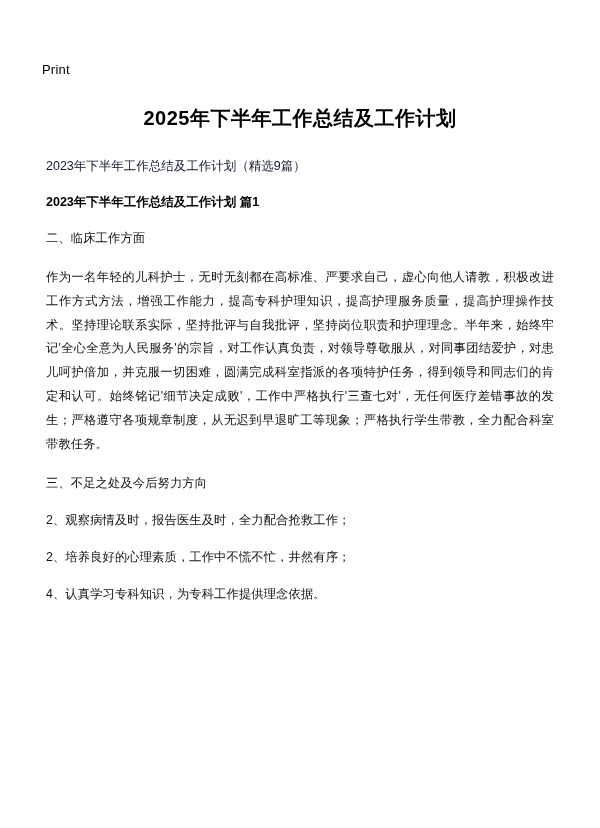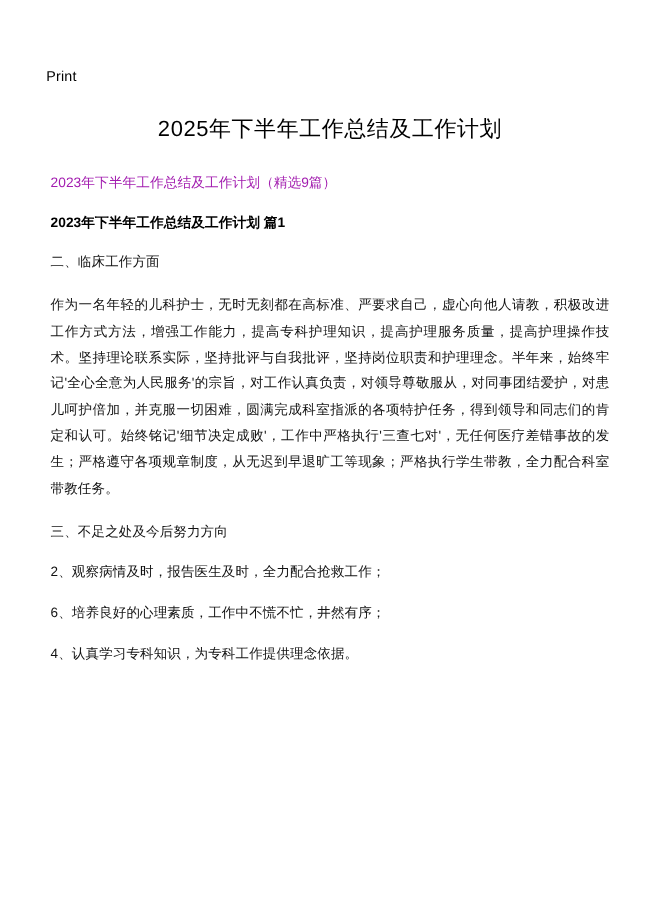--- a/index.html
+++ b/index.html
@@ -32,7 +32,7 @@
   .doc-title {
     text-align: center;
     font-size: 20px;
-    font-weight: normal;
+    font-weight: bold;
     margin: 26px 0 0 0;
     letter-spacing: 0.5px;
     line-height: 1.4;

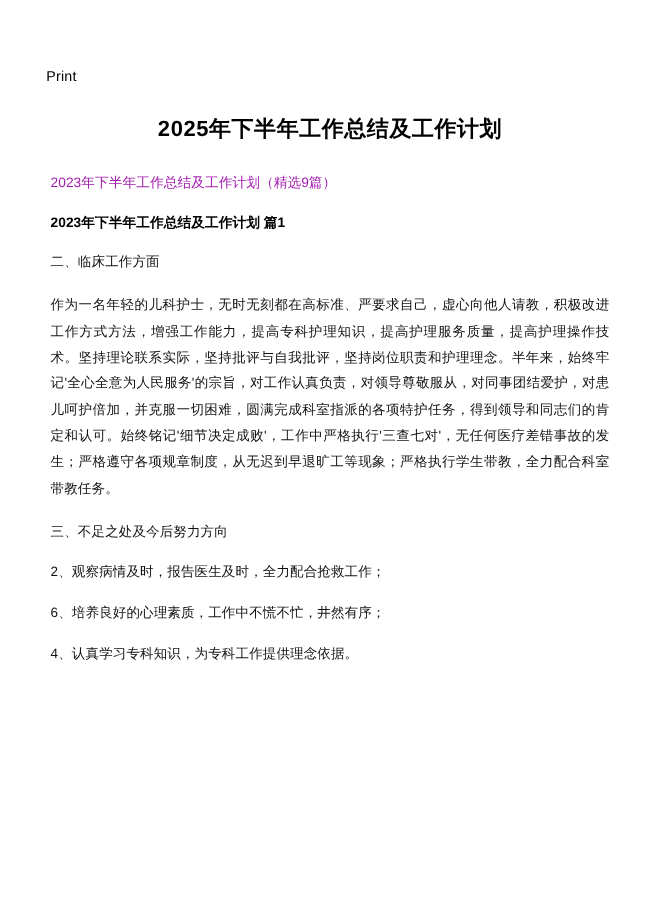--- a/index.html
+++ b/index.html
@@ -41,7 +41,7 @@
     font-size: 12.5px;
     margin: 24px 0 0 0;
     line-height: 1.6;
-    color: #a21caf;
+    color: #0f172a;
   }
   .section-heading {
     font-size: 12.5px;

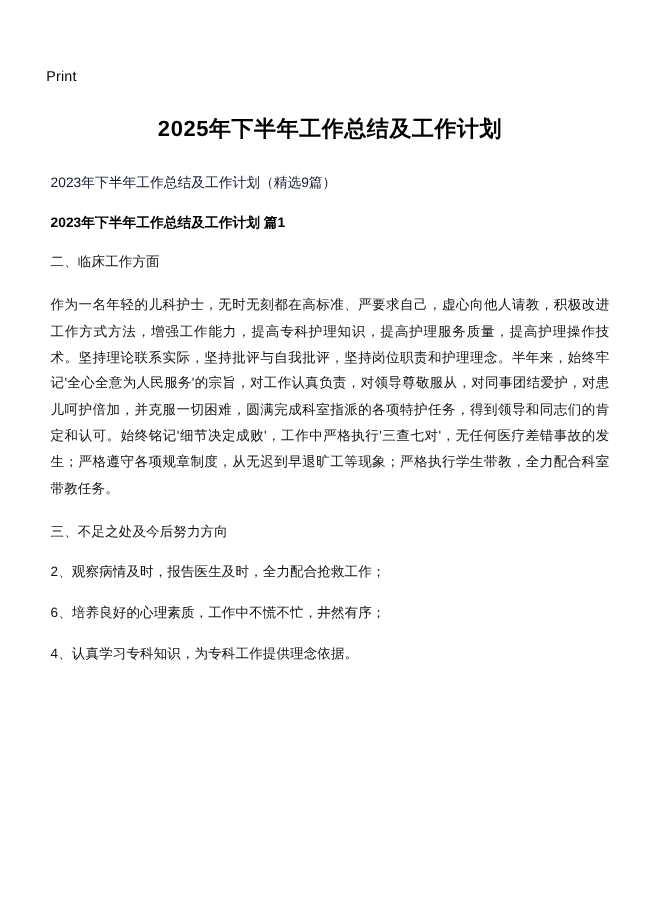--- a/index.html
+++ b/index.html
@@ -79,7 +79,7 @@
   <p class="para">作为一名年轻的儿科护士，无时无刻都在高标准、严要求自己，虚心向他人请教，积极改进工作方式方法，增强工作能力，提高专科护理知识，提高护理服务质量，提高护理操作技术。坚持理论联系实际，坚持批评与自我批评，坚持岗位职责和护理理念。半年来，始终牢记'全心全意为人民服务'的宗旨，对工作认真负责，对领导尊敬服从，对同事团结爱护，对患儿呵护倍加，并克服一切困难，圆满完成科室指派的各项特护任务，得到领导和同志们的肯定和认可。始终铭记'细节决定成败'，工作中严格执行'三查七对'，无任何医疗差错事故的发生；严格遵守各项规章制度，从无迟到早退旷工等现象；严格执行学生带教，全力配合科室带教任务。</p>
   <p class="para">三、不足之处及今后努力方向</p>
   <p class="para tight">2、观察病情及时，报告医生及时，全力配合抢救工作；</p>
-  <p class="para tight">6、培养良好的心理素质，工作中不慌不忙，井然有序；</p>
+  <p class="para tight">2、培养良好的心理素质，工作中不慌不忙，井然有序；</p>
   <p class="para tight">4、认真学习专科知识，为专科工作提供理念依据。</p>
 
 </div>

